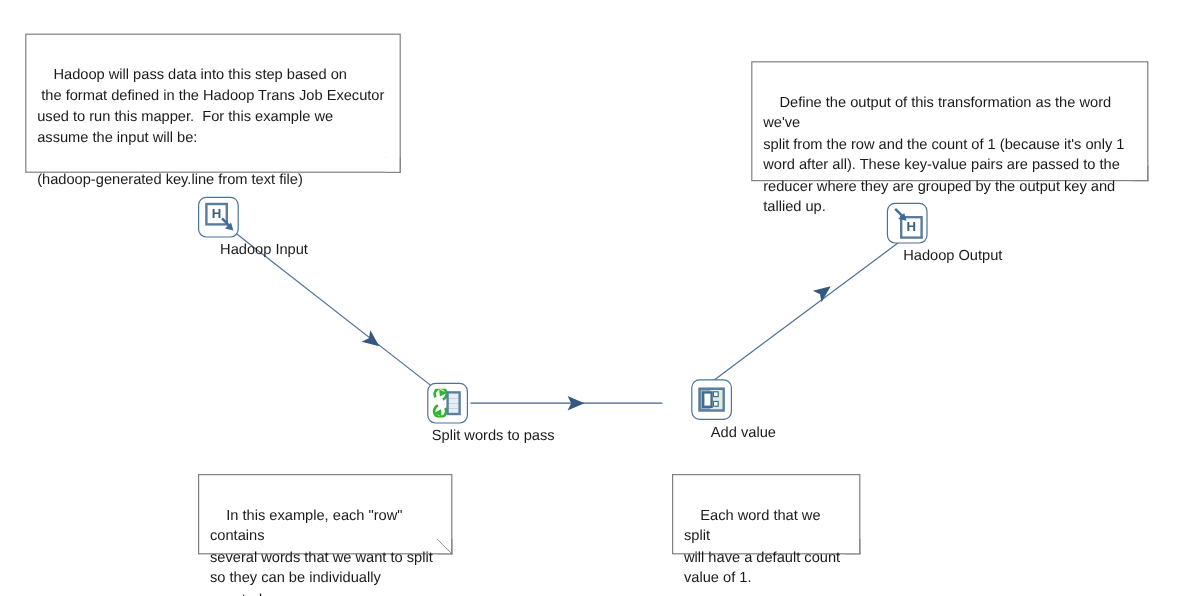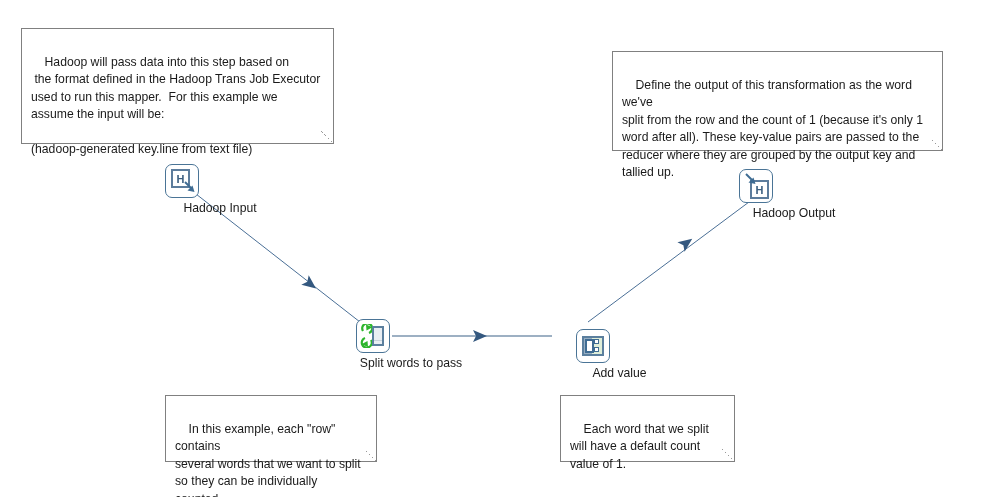--- a/index.html
+++ b/index.html
@@ -188,7 +188,7 @@
     <span class="note-fold"></span>
   </div>
 
-  <div class="note" style="left:612px; top:51px; width:331px; height:100px;">
+  <div class="note" style="left:626px; top:51px; width:331px; height:100px;">
     <span>Define the output of this transformation as the word we've
 split from the row and the count of 1 (because it's only 1
 word after all). These key-value pairs are passed to the

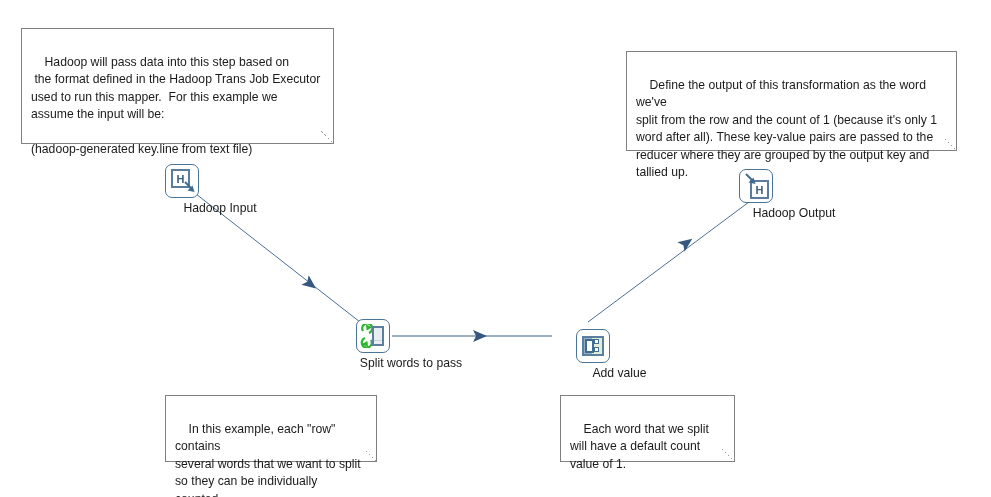--- a/index.html
+++ b/index.html
@@ -237,7 +237,7 @@
     <div class="step-label">Split words to pass</div>
   </div>
 
-  <div class="step" style="left:553px; top:329px;padding-left:23px;">
+  <div class="step" style="left:553px; top:316px;padding-left:23px;">
     <div class="step-icon">
       <div class="av-outer">
         <div class="av-right">

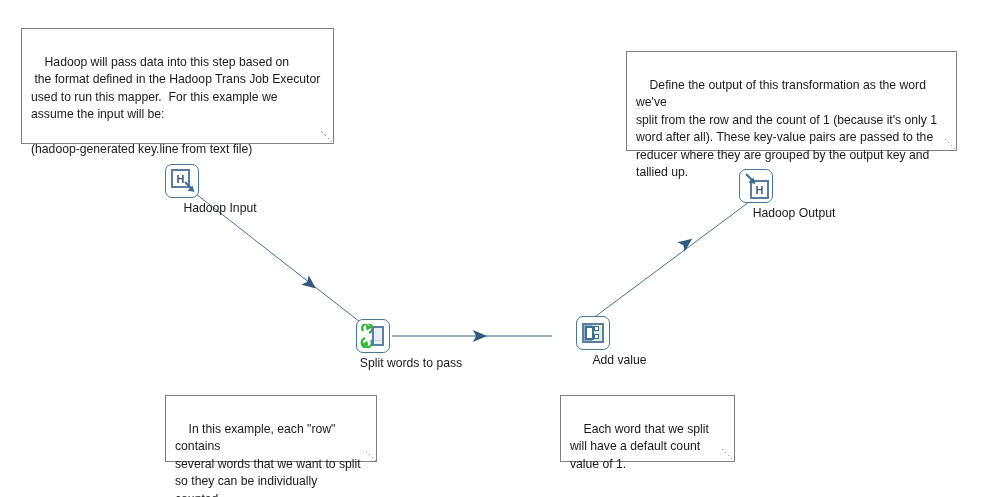--- a/index.html
+++ b/index.html
@@ -204,7 +204,7 @@
     <span class="note-fold"></span>
   </div>
 
-  <div class="note" style="left:560px; top:395px; width:175px; height:67px;">
+  <div class="note" style="left:560px; top:395px; width:157px; height:67px;">
     <span>Each word that we split
 will have a default count
 value of 1.</span>

